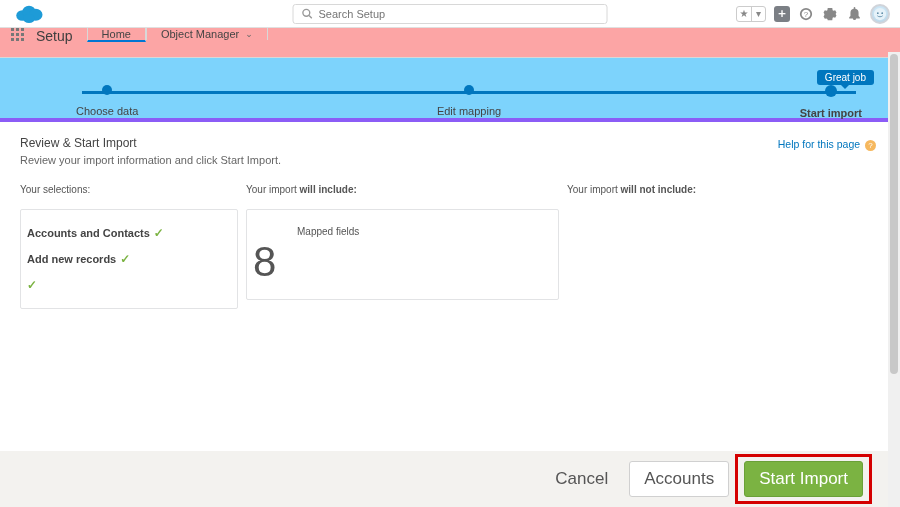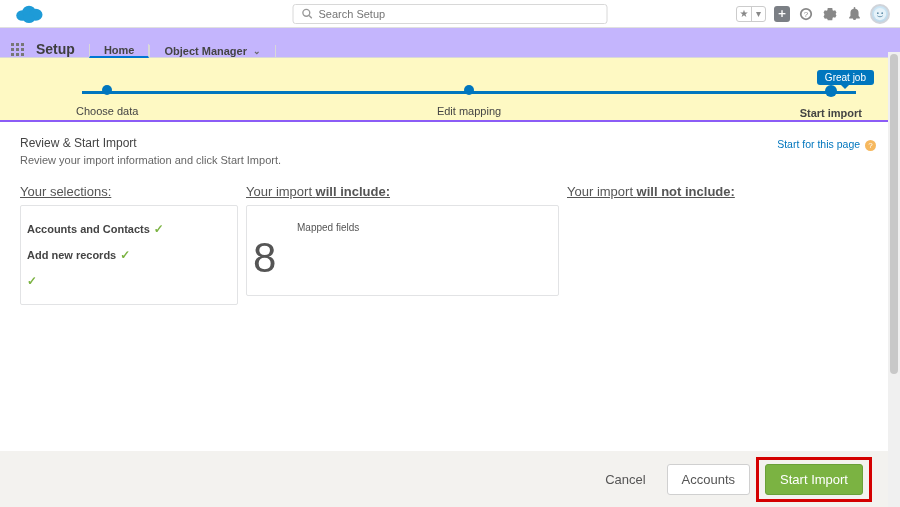--- a/index.html
+++ b/index.html
@@ -85,10 +85,9 @@
   .nav-row {
     height: 30px;
     display: flex;
-    align-items: flex-end;
+    align-items: flex-start;
     border-bottom: 1px solid #d8d8d8;
-    background:#c4b5fd;
-    font-weight:bold;
+    background:#fca5a5;
   }
   .app-launcher {
     width: 36px;

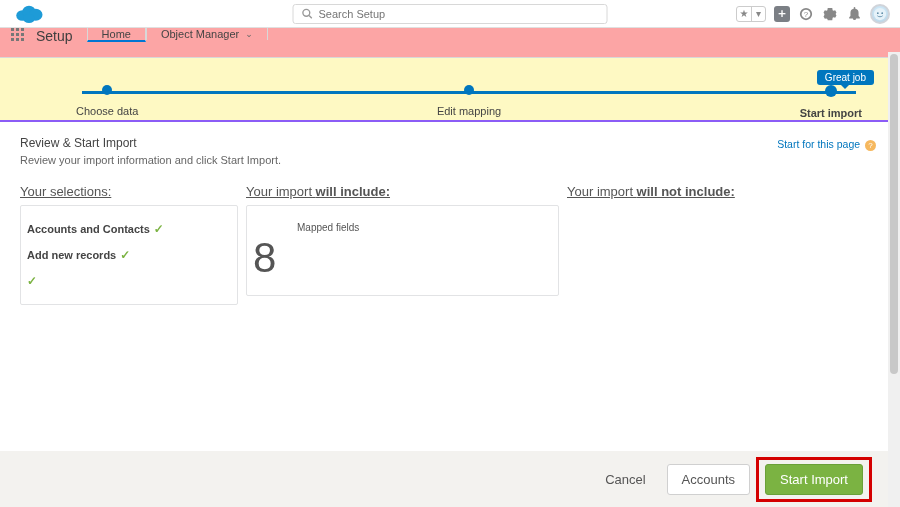--- a/index.html
+++ b/index.html
@@ -117,8 +117,8 @@
 
   
   .wizard-bar {
-    border-bottom: 2px solid #8b5cf6;
-    background:#fef9c3;
+    border-bottom: 4px solid #8b5cf6;
+    background:#7dd3fc;
     position:relative;
     height: 64px;
   }

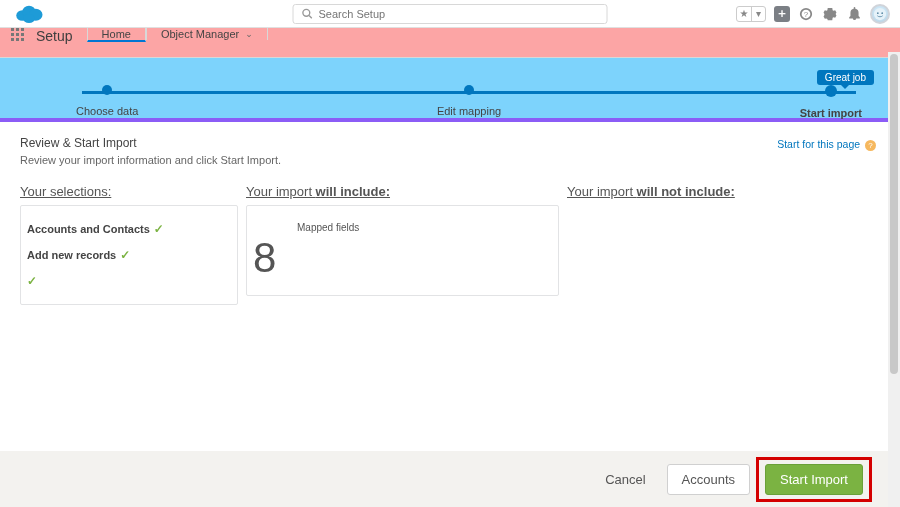--- a/index.html
+++ b/index.html
@@ -337,7 +337,7 @@
 
 <div class="main">
   <a class="help-link">
-    <span>Start for this page</span>
+    <span>Help for this page</span>
     <span class="qicon">?</span>
   </a>
   <h1 class="page-title">Review &amp; Start Import</h1>

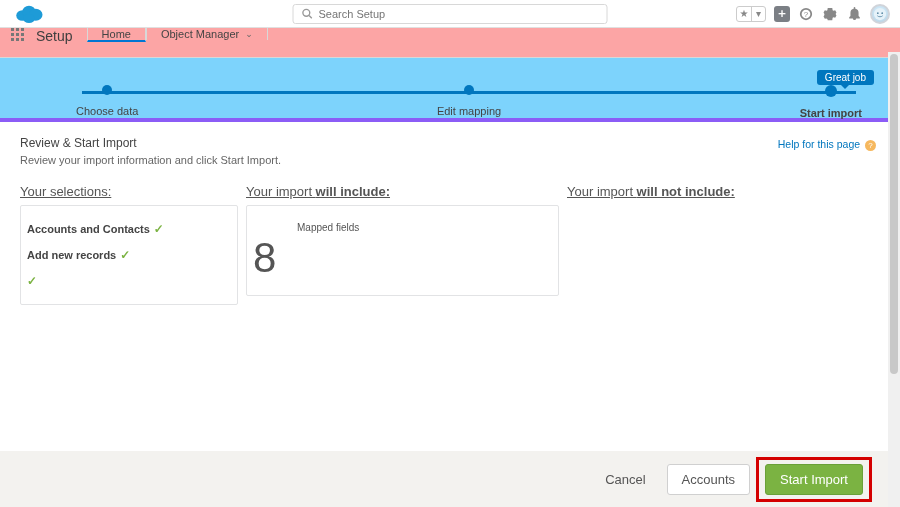--- a/index.html
+++ b/index.html
@@ -187,7 +187,7 @@
     display:flex;gap:8px;margin-top:18px;
   }
   .coltitle {
-    font-size:13px;color:#555;margin-bottom:6px;text-decoration:underline;
+    font-size:10px;color:#555;margin-bottom:14px;
   }
   .coltitle .bold { font-weight:bold; }
   .card {

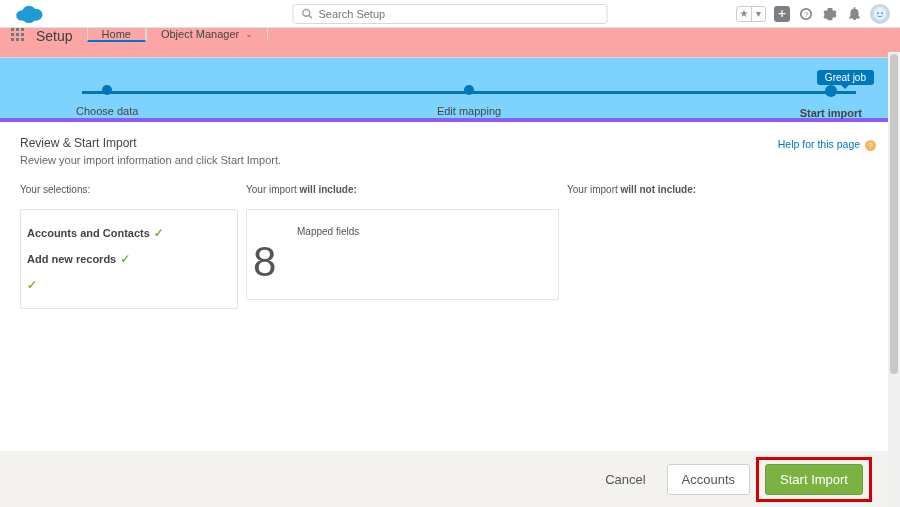--- a/index.html
+++ b/index.html
@@ -217,7 +217,7 @@
     gap:6px;
   }
   .btn {
-    font-size:13px;padding:7px 14px;border-radius:3px;border:1px solid transparent;
+    font-size:17px;padding:7px 14px;border-radius:3px;border:1px solid transparent;
   }
   .btn.cancel { background:transparent;color:#555; }
   .btn.prev { background:#fff;border-color:#d0d0d0;color:#555; }

